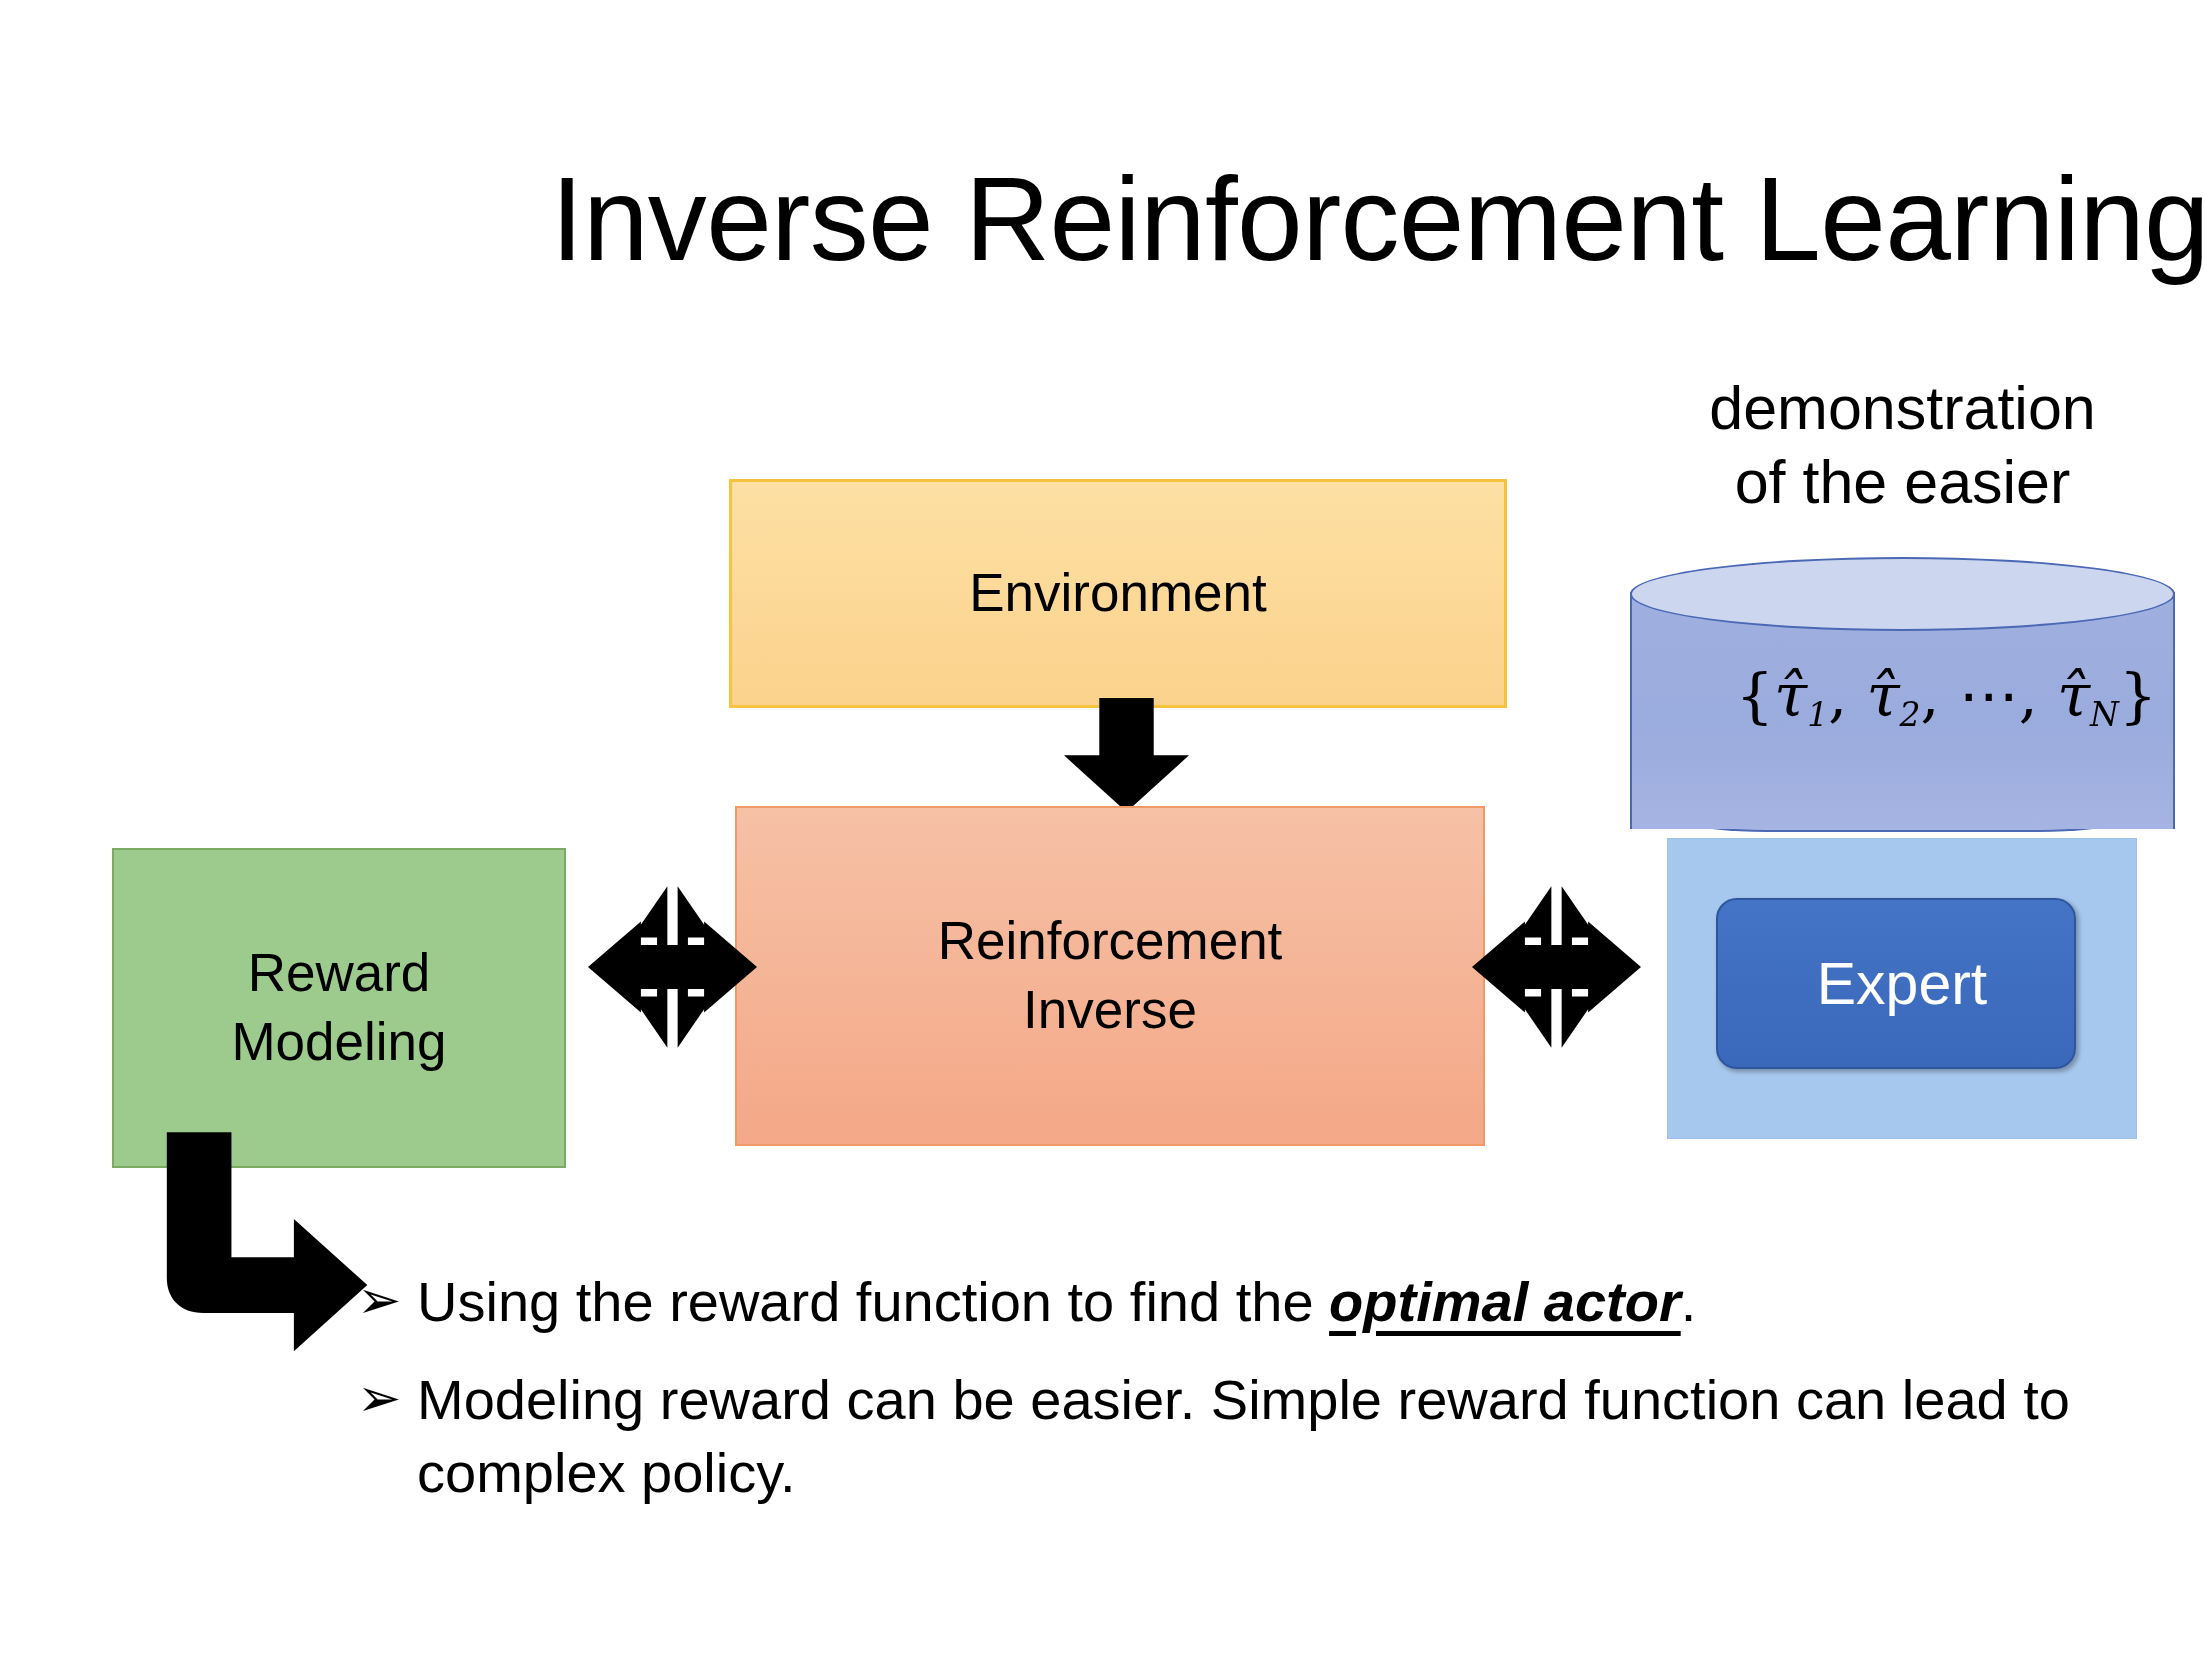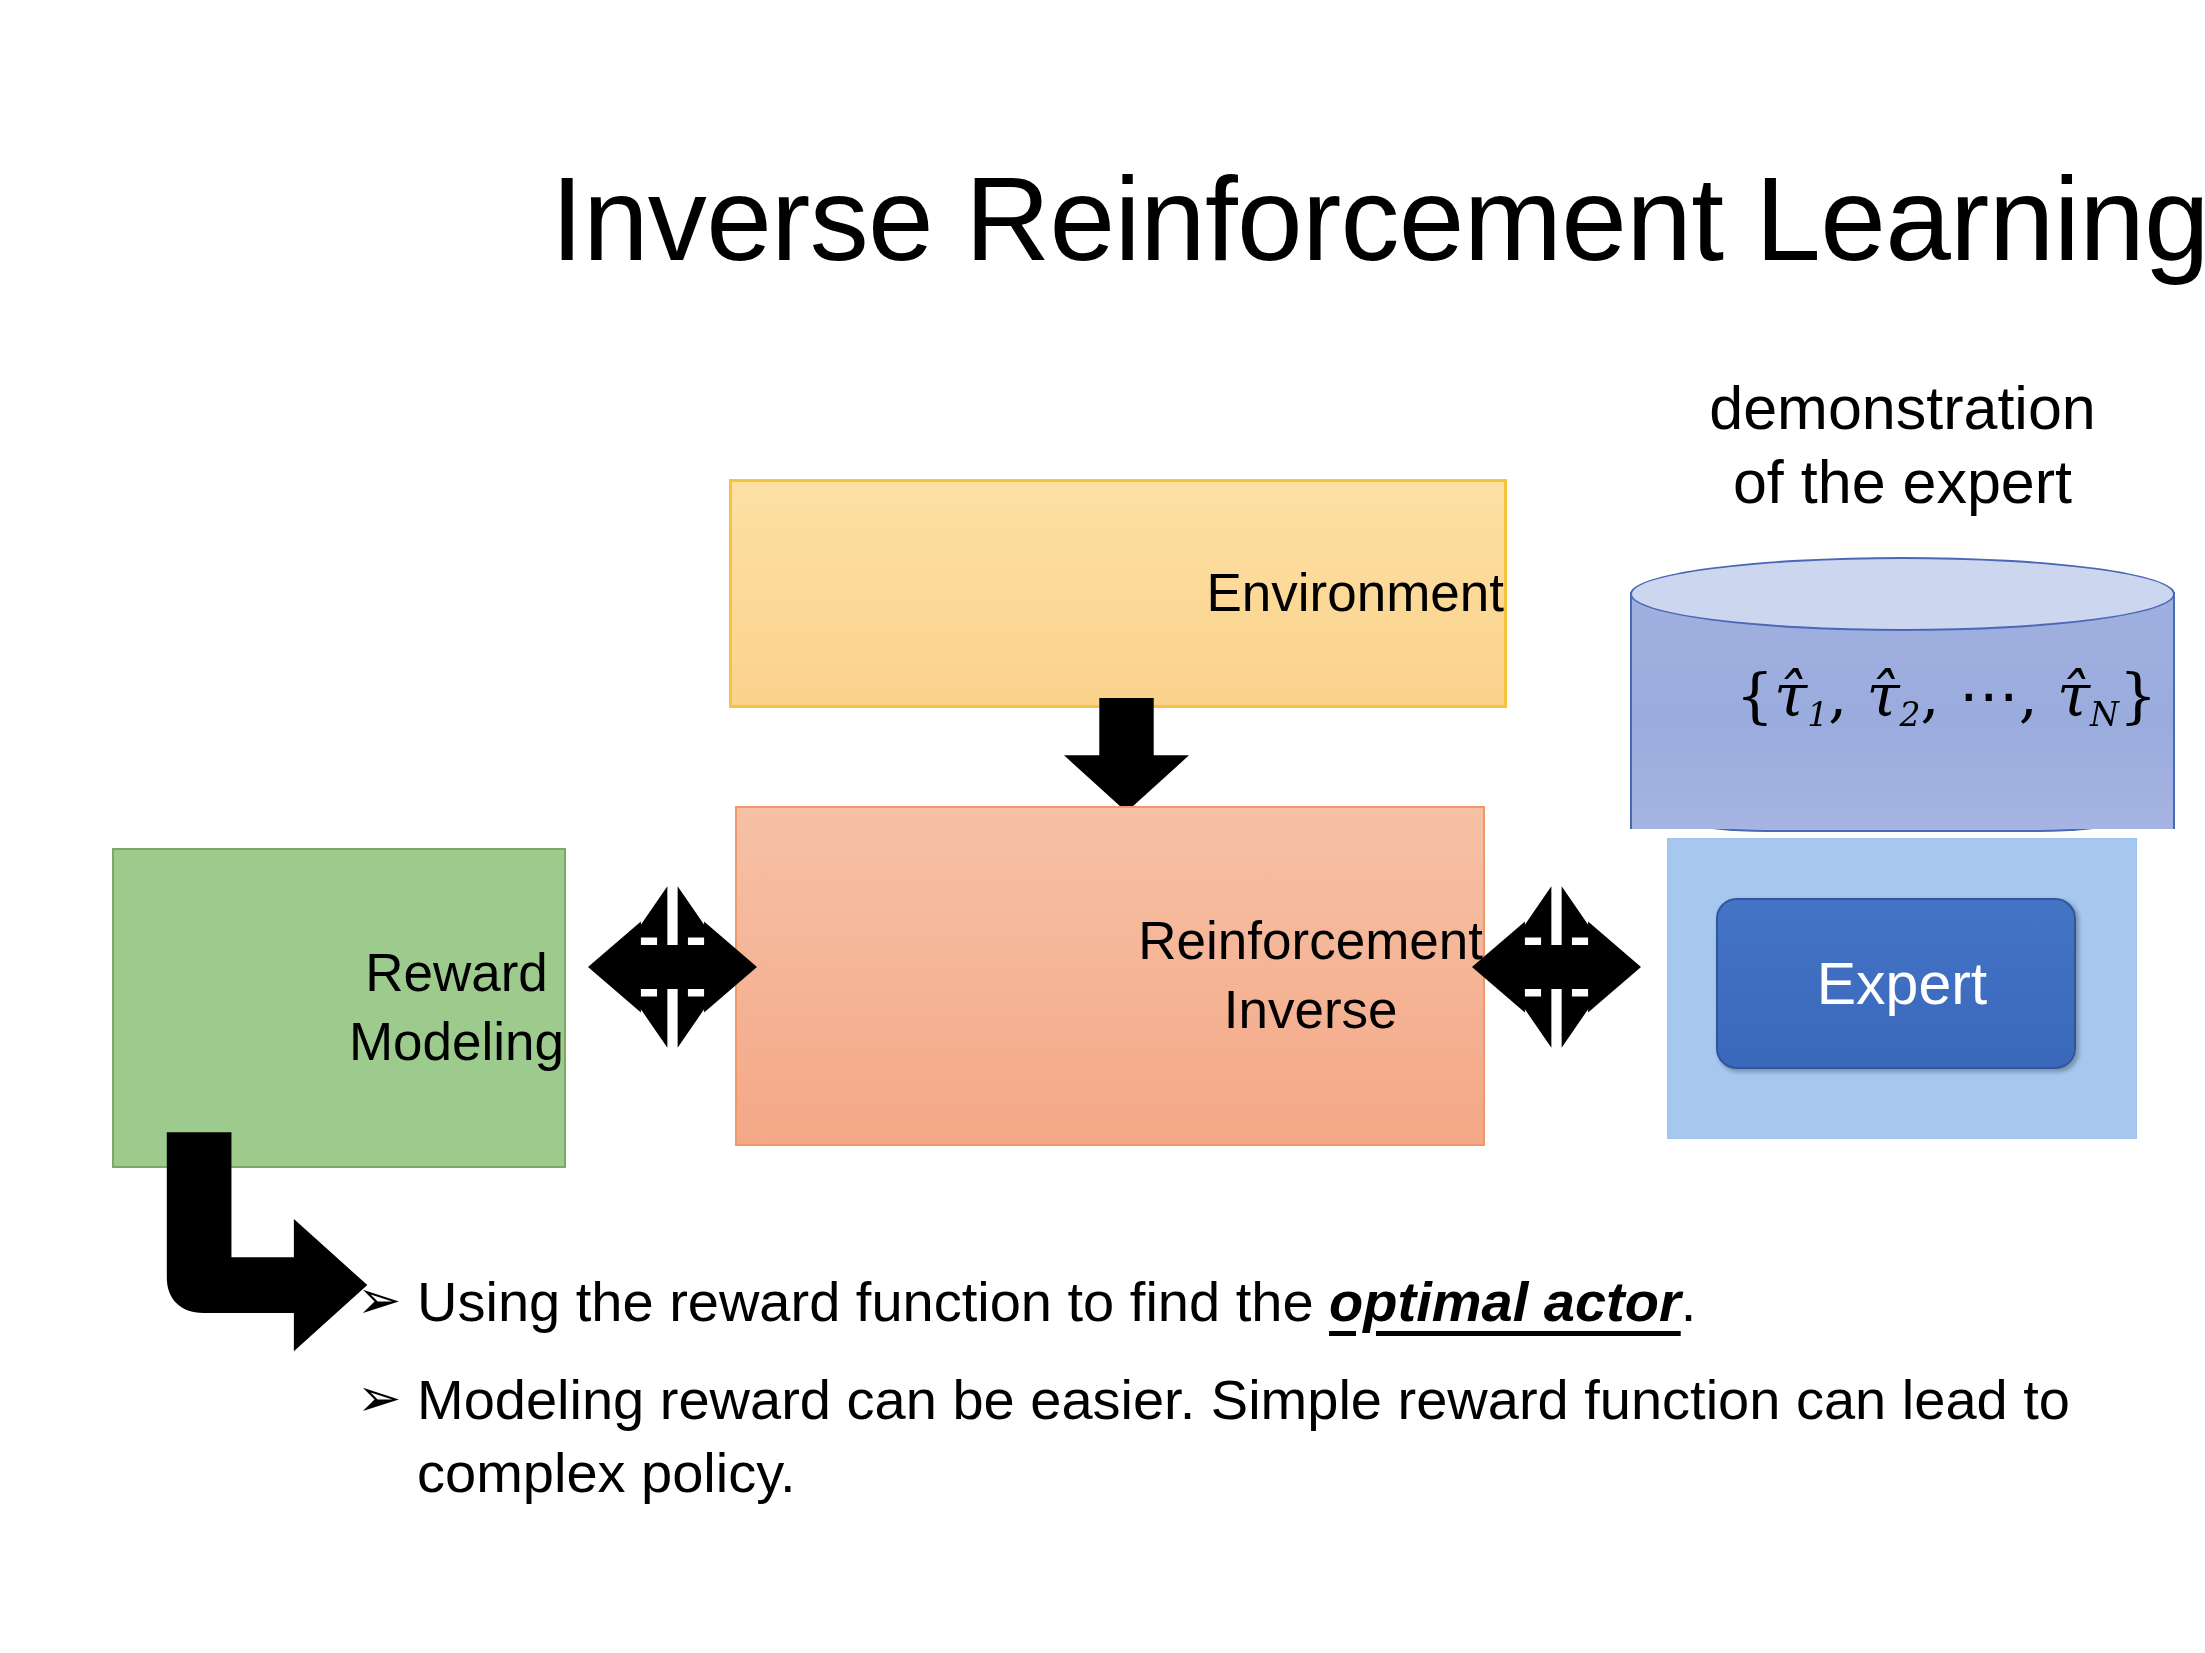--- a/index.html
+++ b/index.html
@@ -274,7 +274,7 @@
 
 <div id="demo-caption">
   <div>demonstration</div>
-  <div>of the expert</div>
+  <div>of the easier</div>
 </div>
 
 <div id="expert-panel"></div>

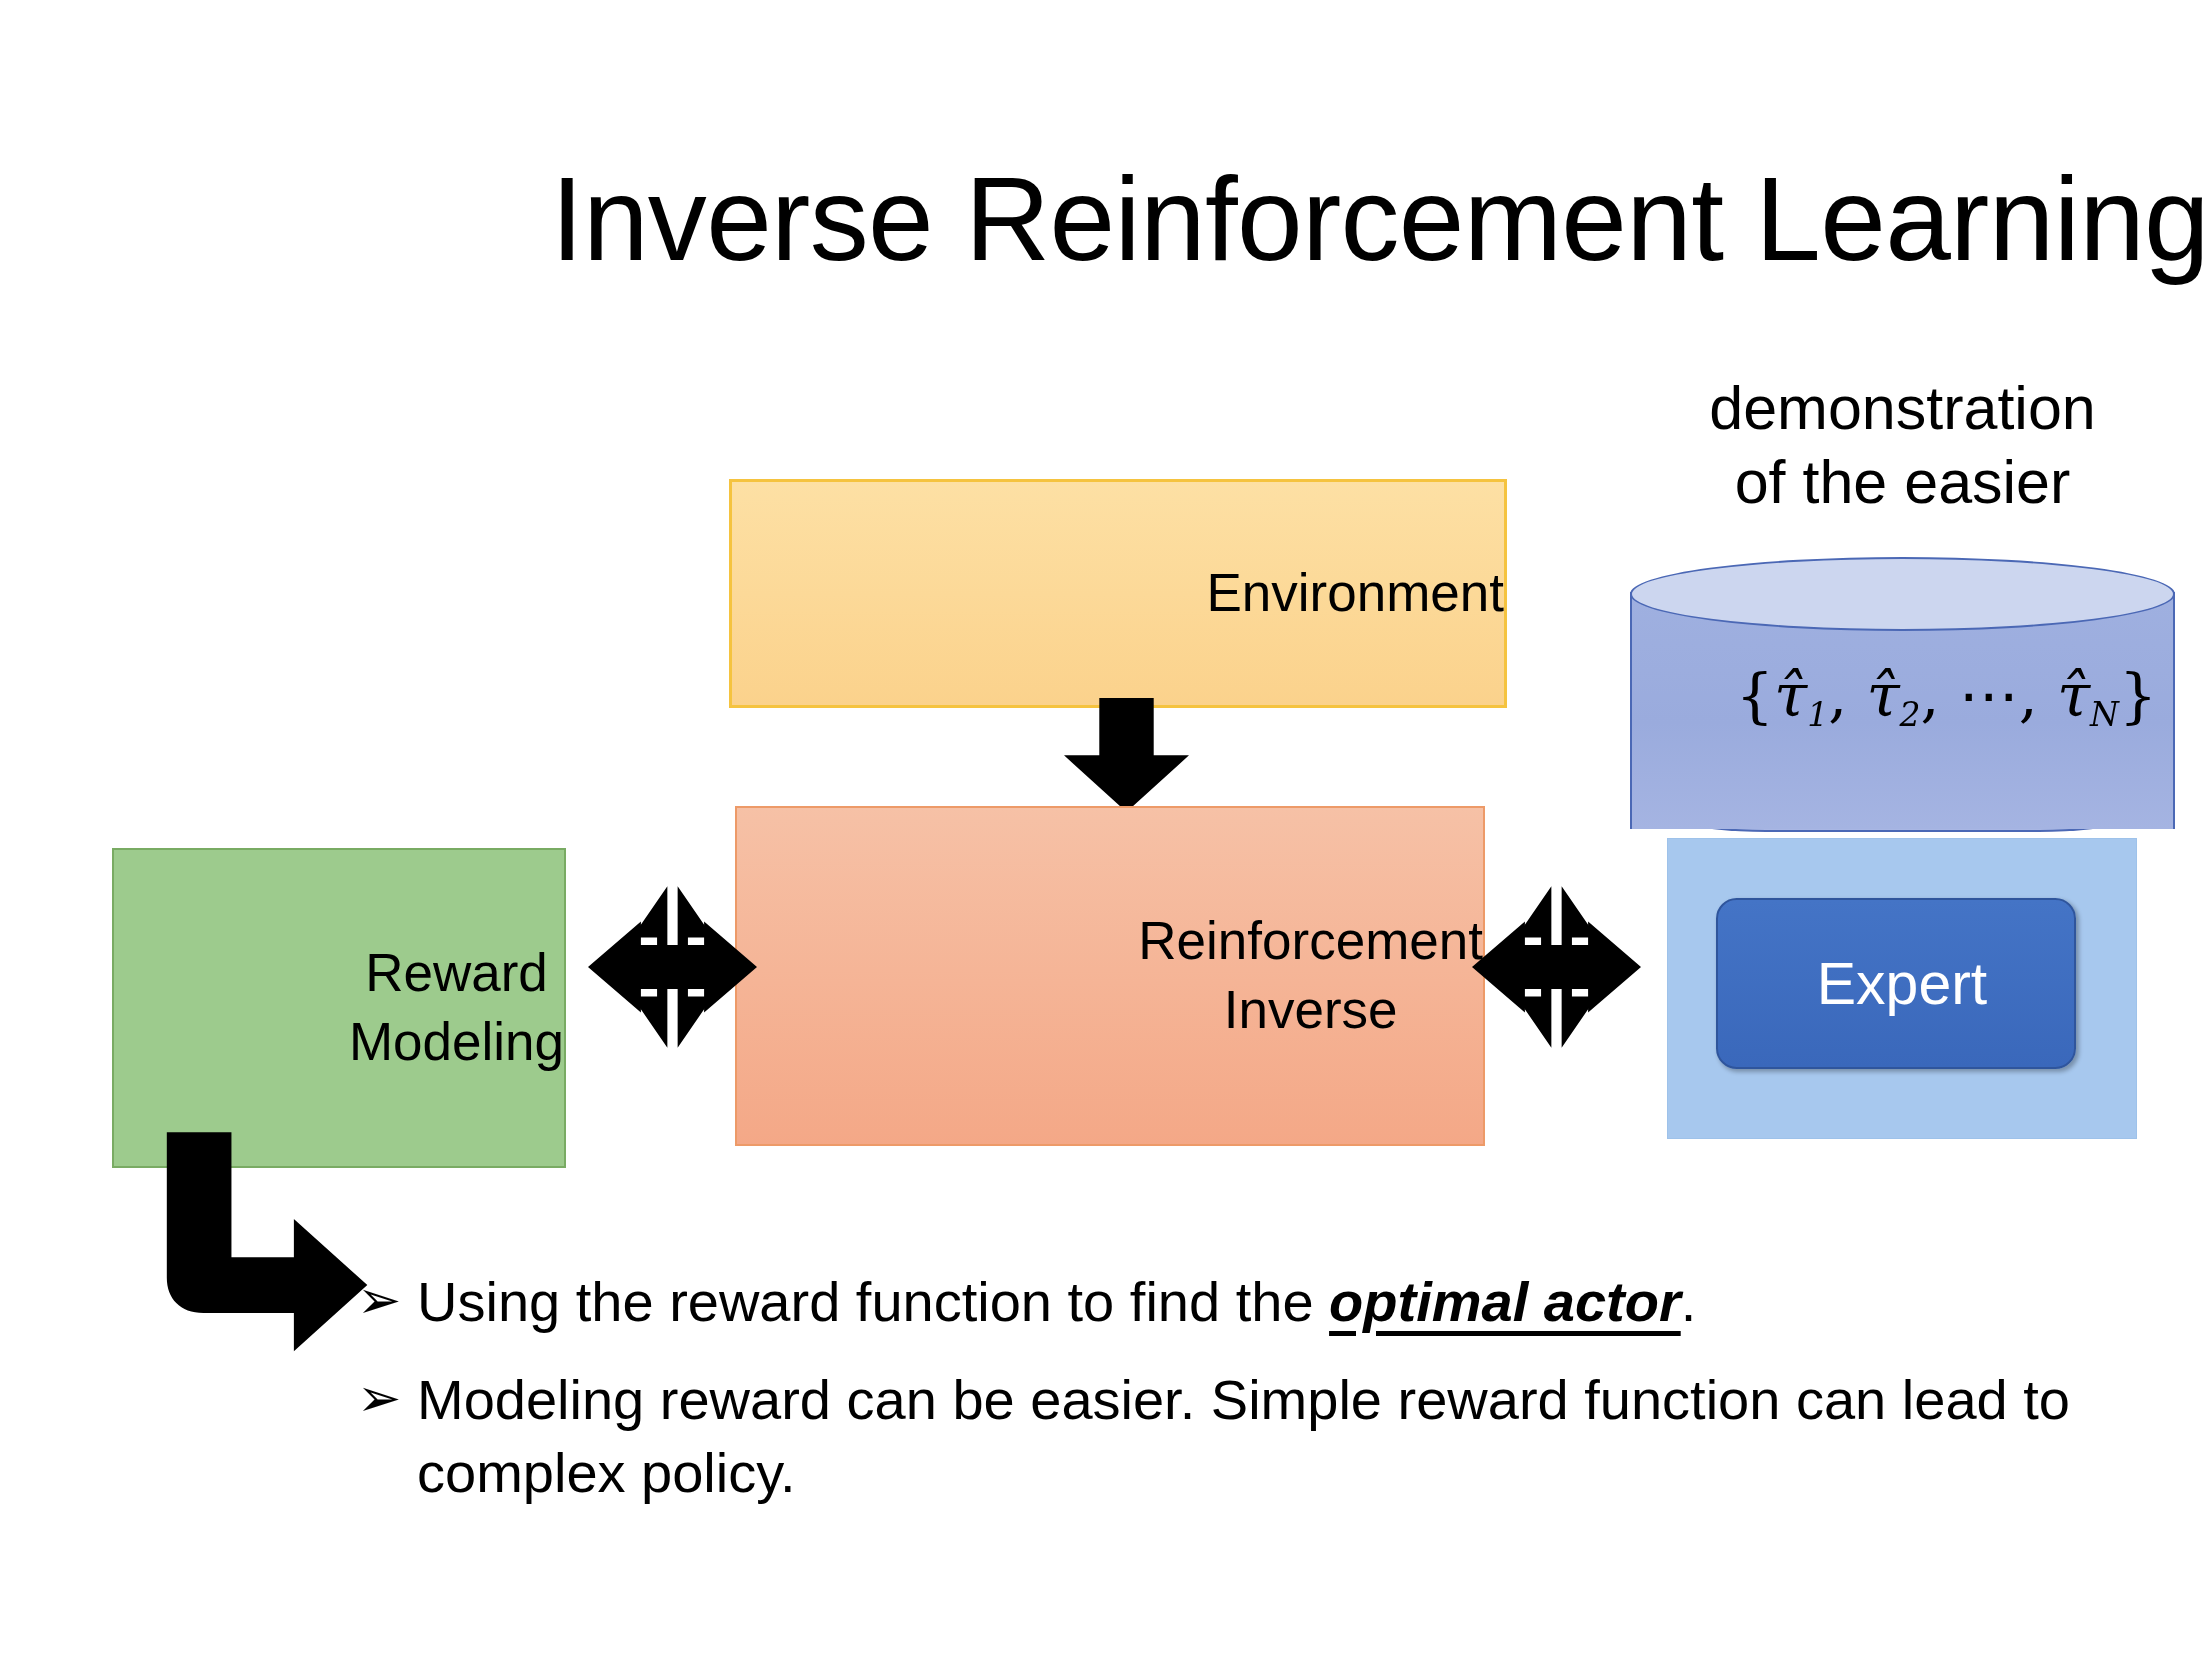--- a/index.html
+++ b/index.html
@@ -36,7 +36,7 @@
     box-sizing: border-box;
     display: flex;
     align-items: center;
-    justify-content: flex-end;
+    justify-content: center;
     text-align: center;
     font-size: 53px;
     line-height: 1.30;

